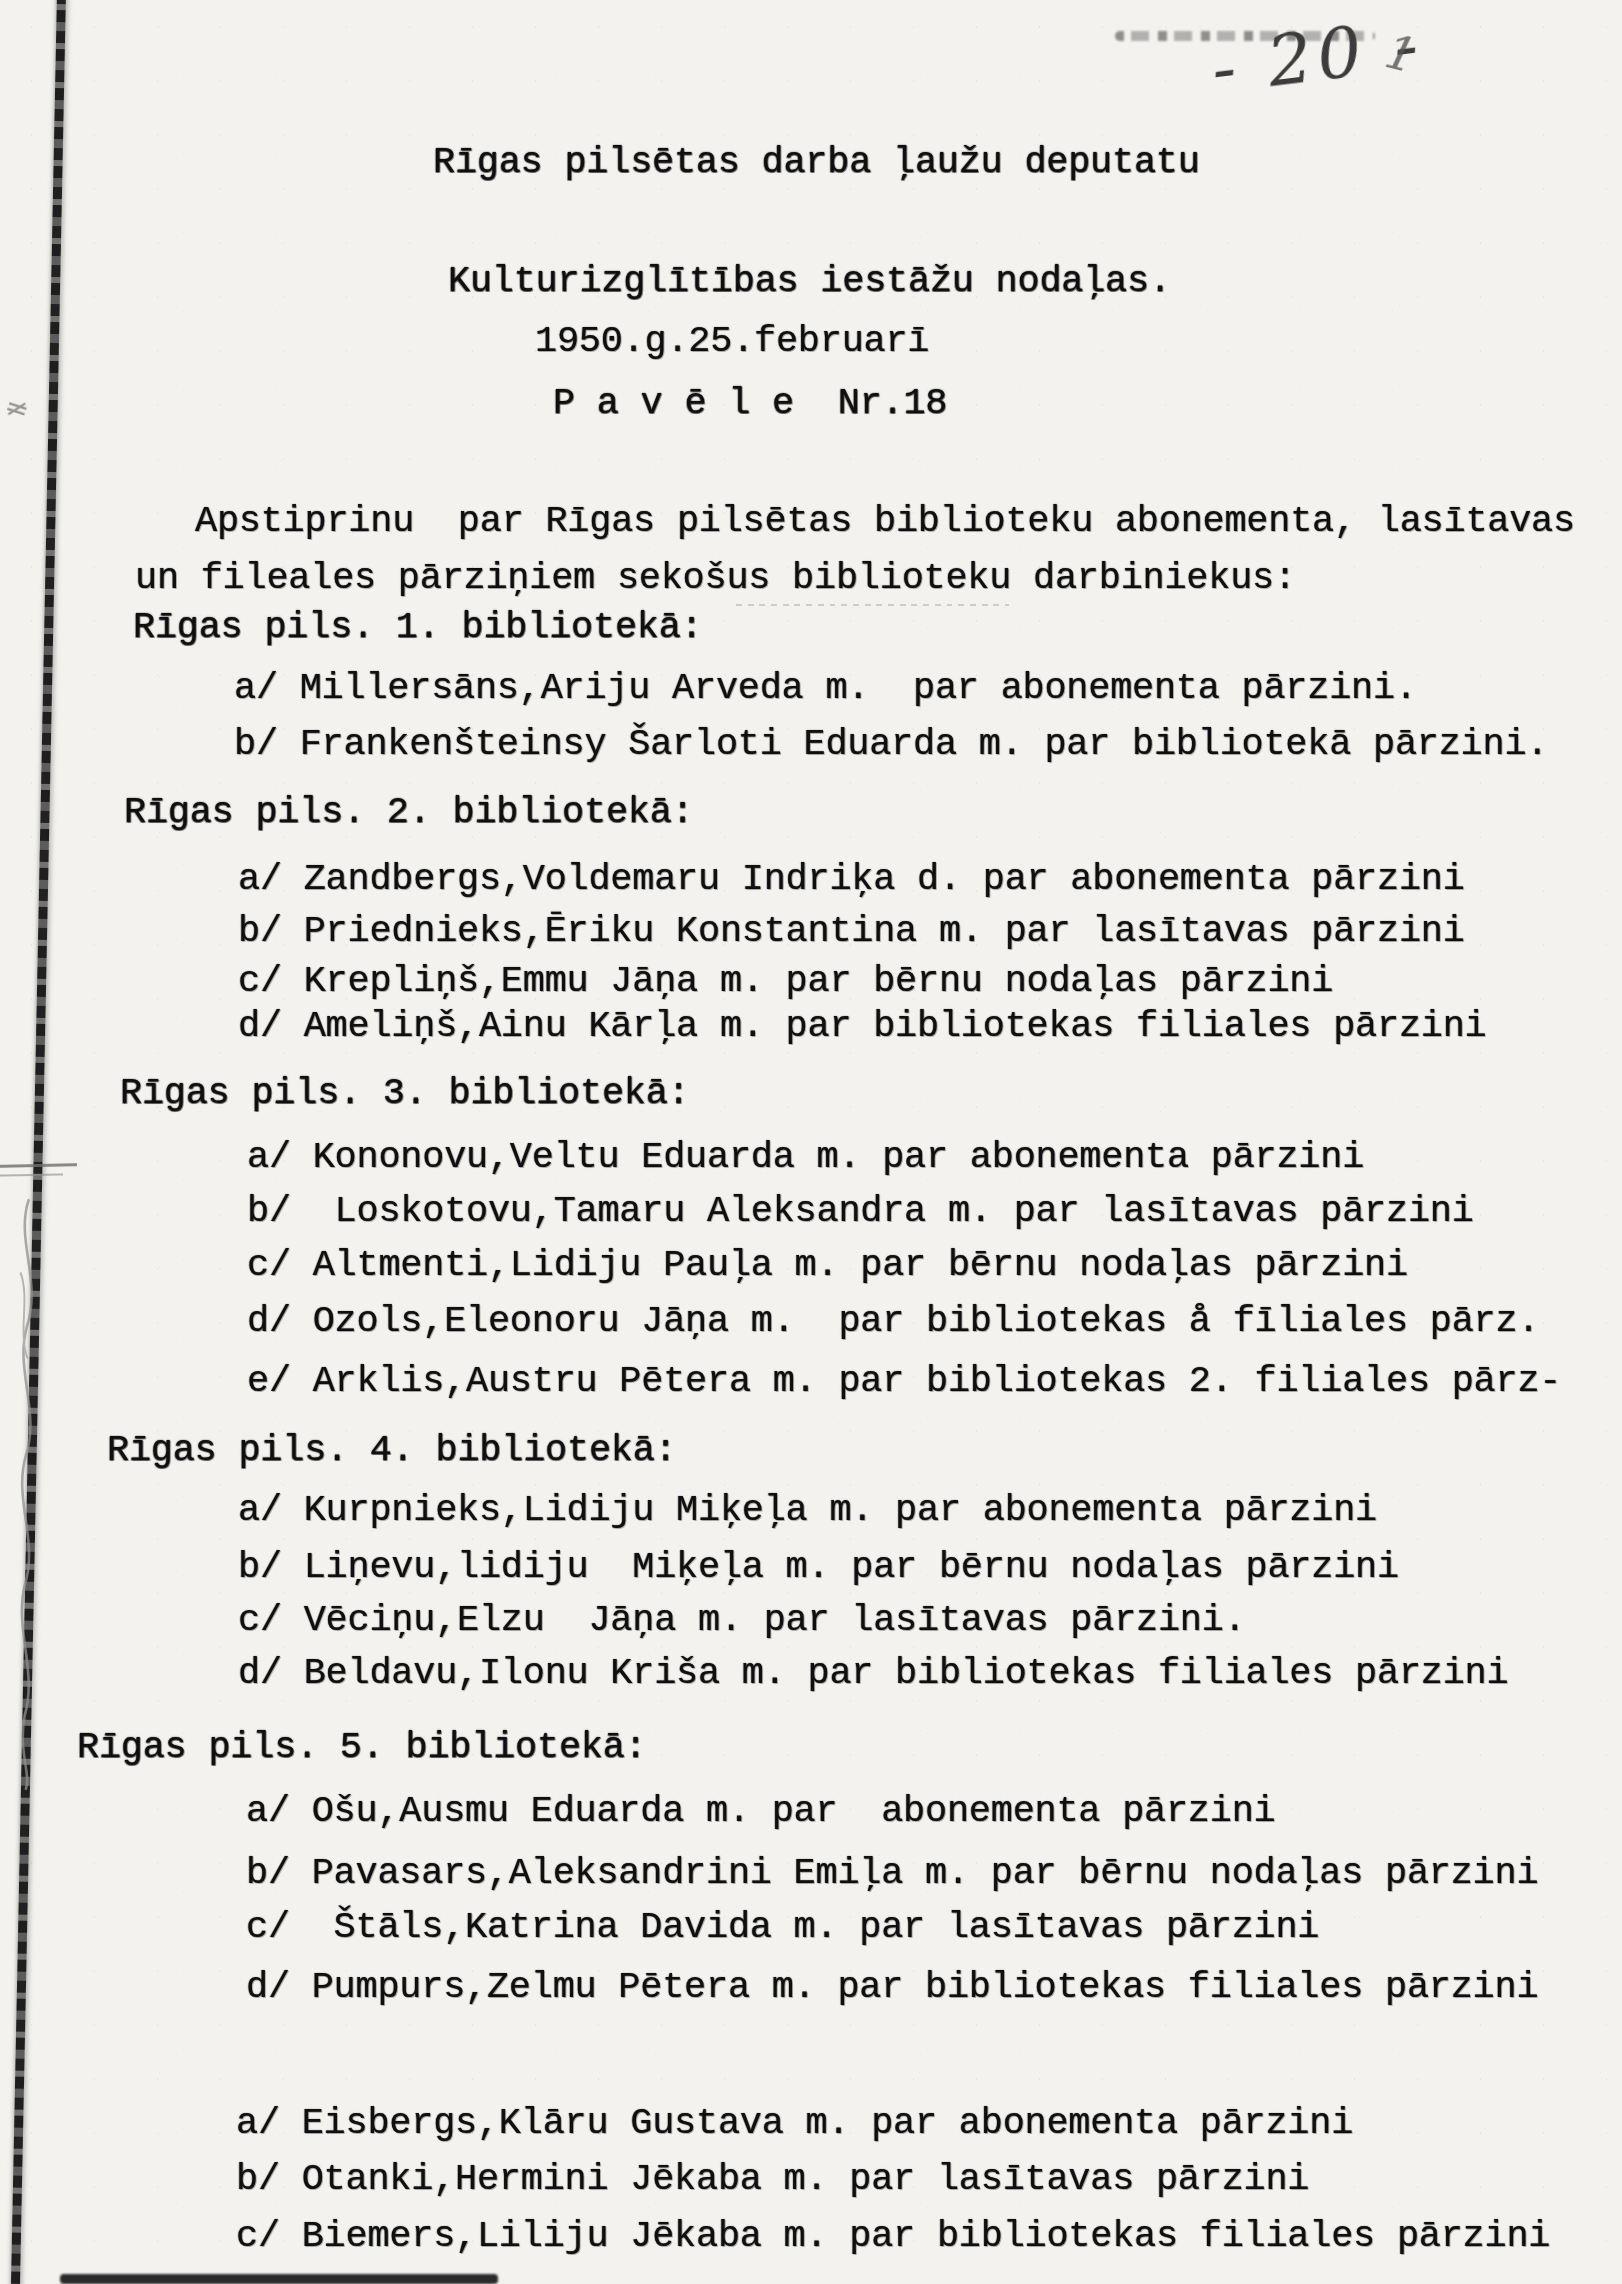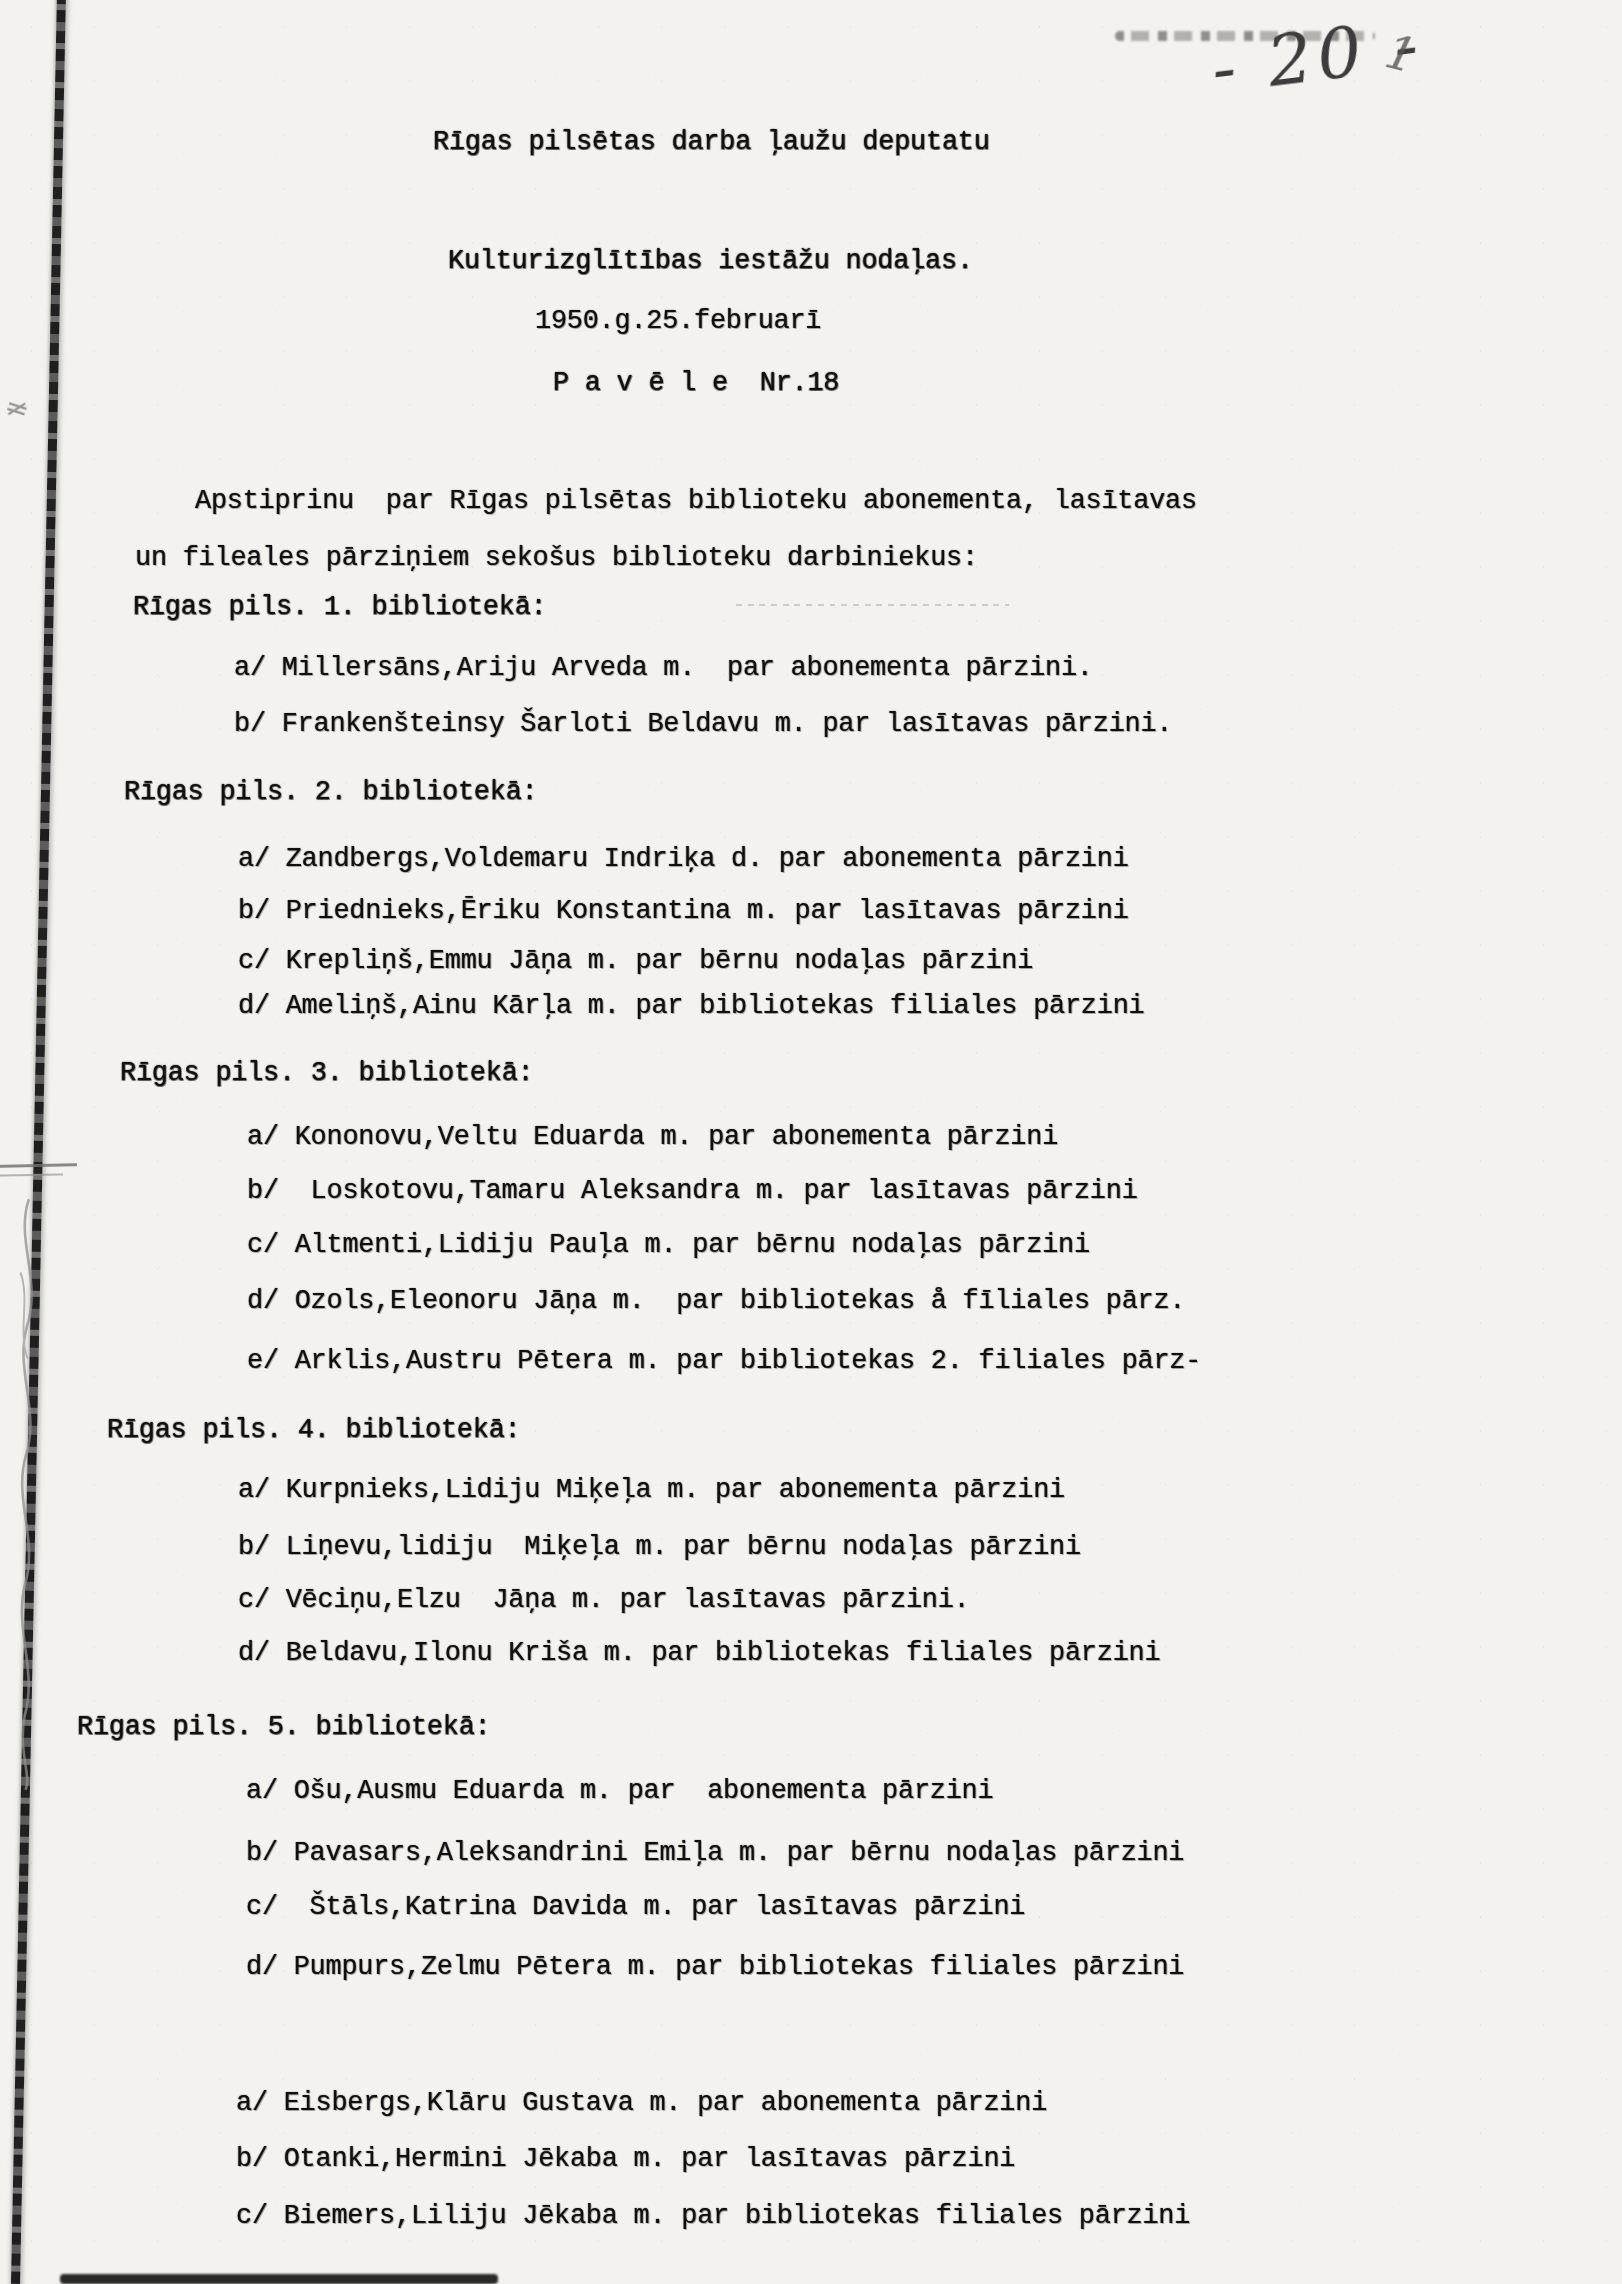--- a/index.html
+++ b/index.html
@@ -30,9 +30,10 @@
   .typed{position:absolute;inset:0;filter:blur(0.3px) contrast(1.12);}
   .tl{
     position:absolute;
-    font-size:27px;line-height:40px;letter-spacing:-0.3px;
+    font-size:37px;line-height:40px;letter-spacing:-0.3px;
     color:#1b1b1b;white-space:pre;
     text-shadow:0 0 1.3px rgba(25,25,25,.6), 1px 0.7px 0 rgba(40,40,40,.28), -0.7px 0.3px 0 rgba(40,40,40,.2);
+    margin-top:20px;
   }
   .hd{text-shadow:0 0 1.6px rgba(15,15,15,.75), 1px 0.7px 0 rgba(30,30,30,.4), -0.7px 0.7px 0 rgba(30,30,30,.3);}
   

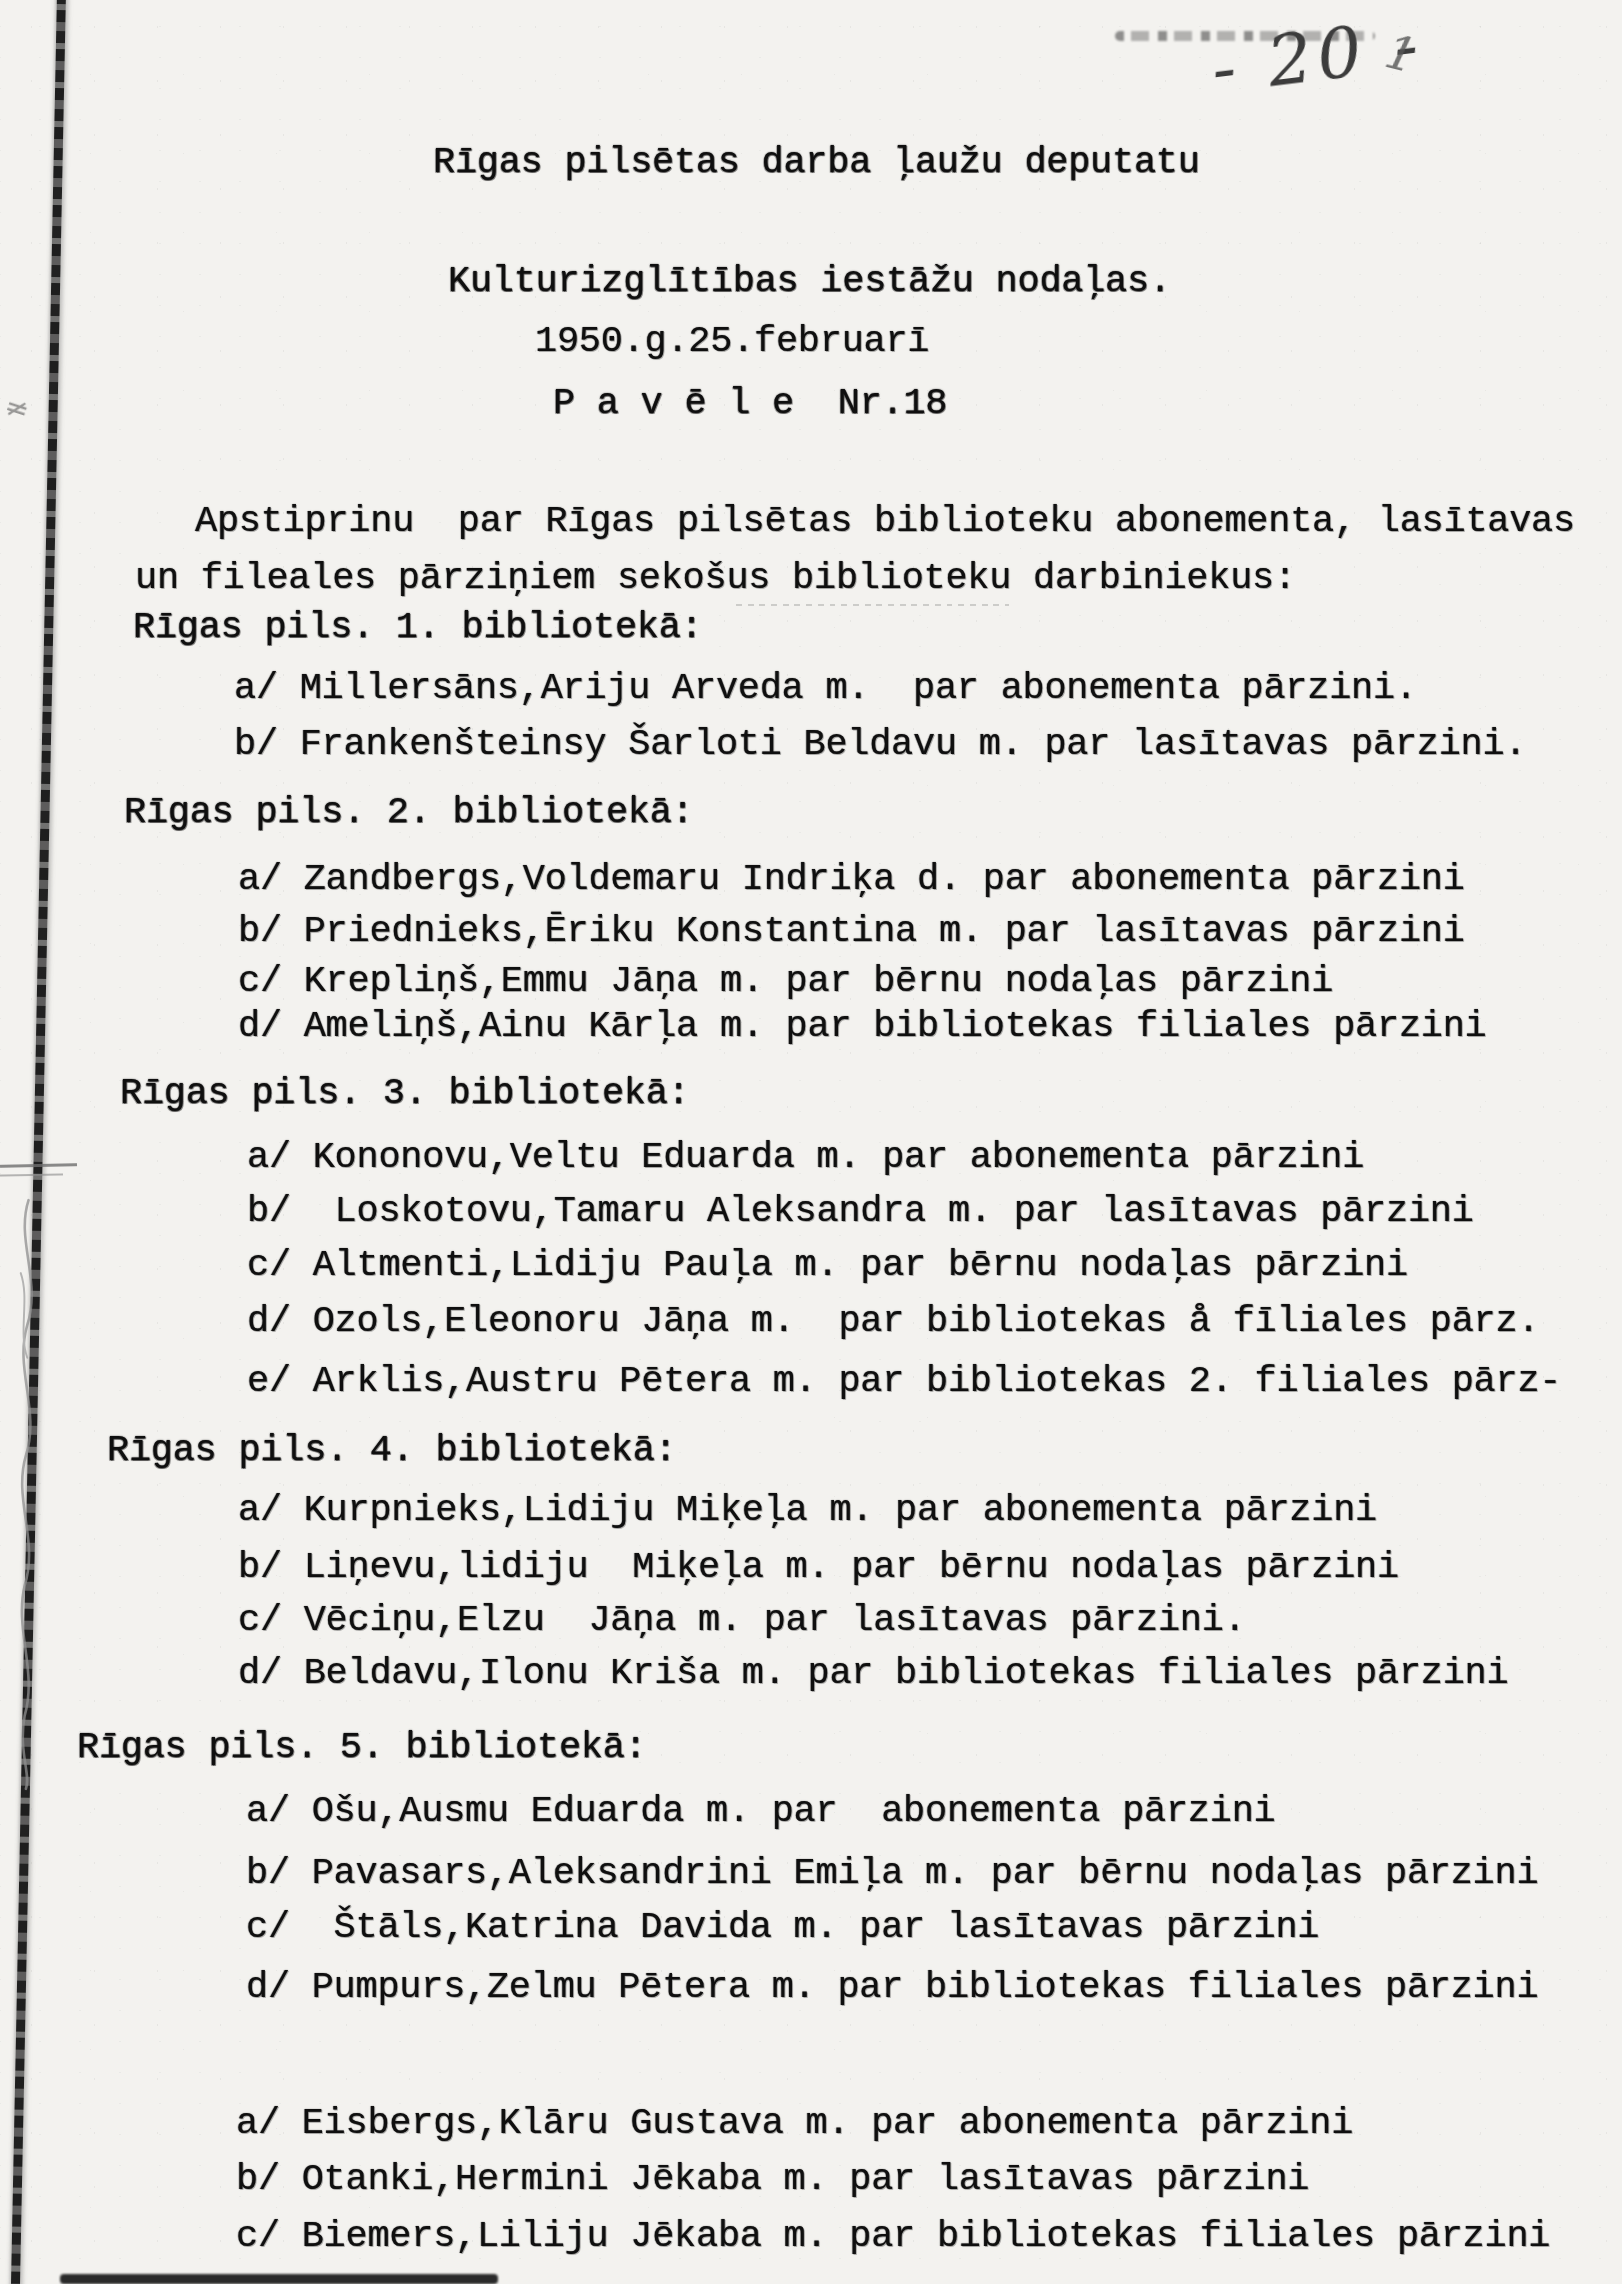--- a/index.html
+++ b/index.html
@@ -116,7 +116,7 @@
 
     <div class="tl hd" style="left:133px;top:587px">Rīgas pils. 1. bibliotekā:</div>
     <div class="tl" style="left:234px;top:648px">a/ Millersāns,Ariju Arveda m.  par abonementa pārzini.</div>
-    <div class="tl" style="left:234px;top:704px">b/ Frankenšteinsy Šarloti Beldavu m. par lasītavas pārzini.</div>
+    <div class="tl" style="left:234px;top:704px">b/ Frankenšteinsy Šarloti Eduarda m. par bibliotekā pārzini.</div>
 
     <div class="tl hd" style="left:124px;top:772px">Rīgas pils. 2. bibliotekā:</div>
     <div class="tl" style="left:238px;top:839px">a/ Zandbergs,Voldemaru Indriķa d. par abonementa pārzini</div>

